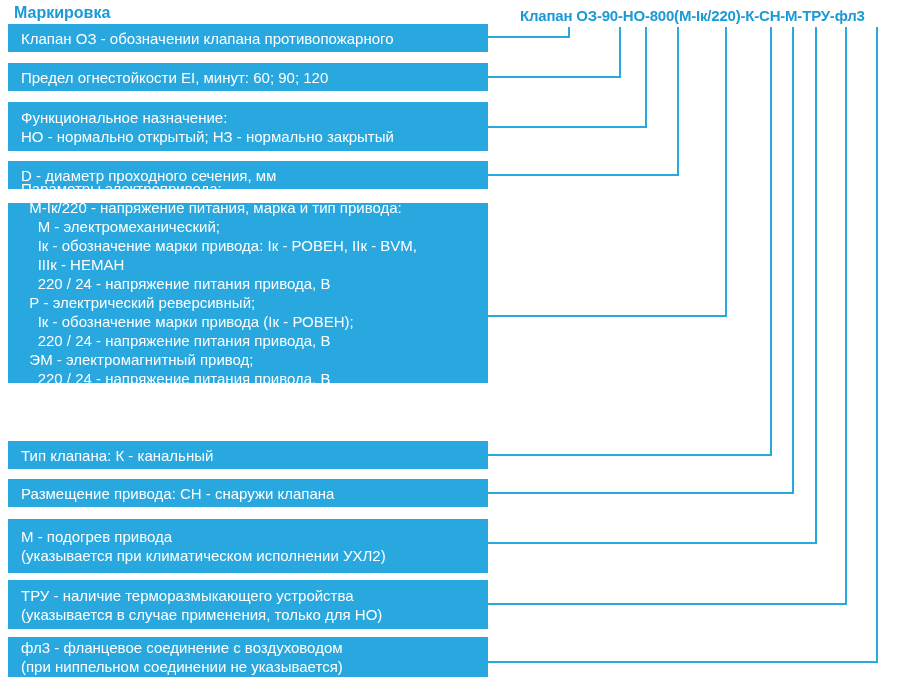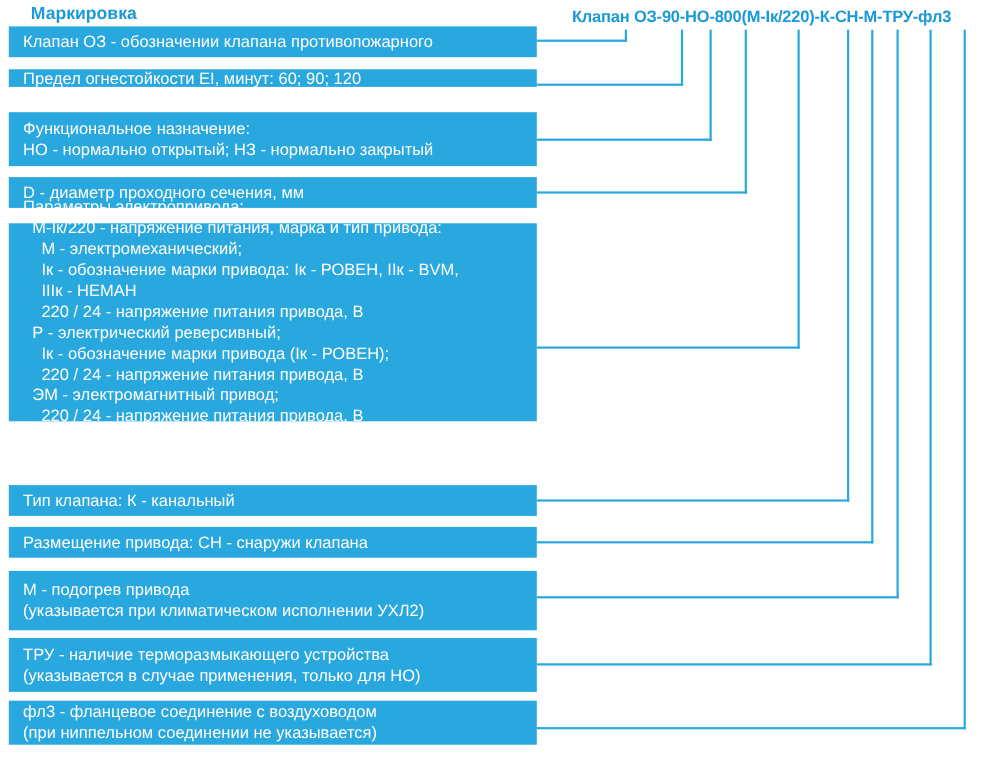--- a/index.html
+++ b/index.html
@@ -14,7 +14,7 @@
   }
   .title{
     position:absolute;left:14px;top:4px;
-    font-size:16px;font-weight:bold;color:var(--blue-text);margin-left:14px;
+    font-size:16px;font-weight:bold;color:var(--blue-text);
   }
   .formula{
     position:absolute;left:520px;top:7px;

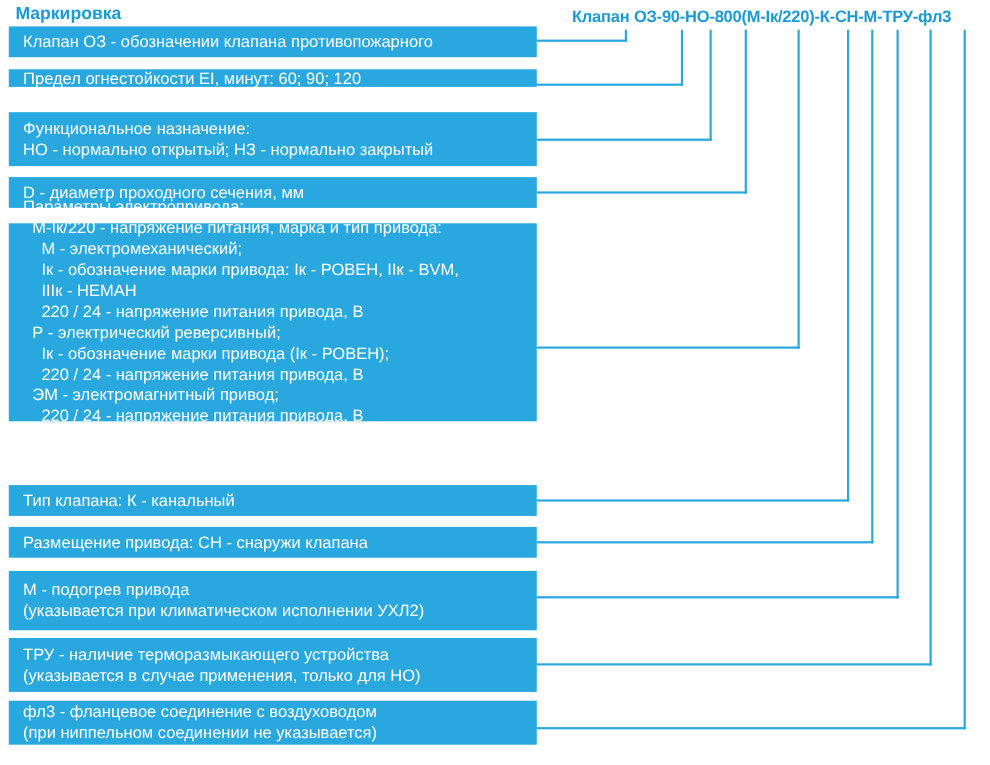--- a/index.html
+++ b/index.html
@@ -30,7 +30,7 @@
     white-space:pre-wrap;
   }
   .b1{top:24px;height:28px}
-  .b2{top:63px;height:16px}
+  .b2{top:63px;height:28px}
   .b3{top:102px;height:49px}
   .b4{top:161px;height:28px}
   .b5{top:203px;height:180px}

